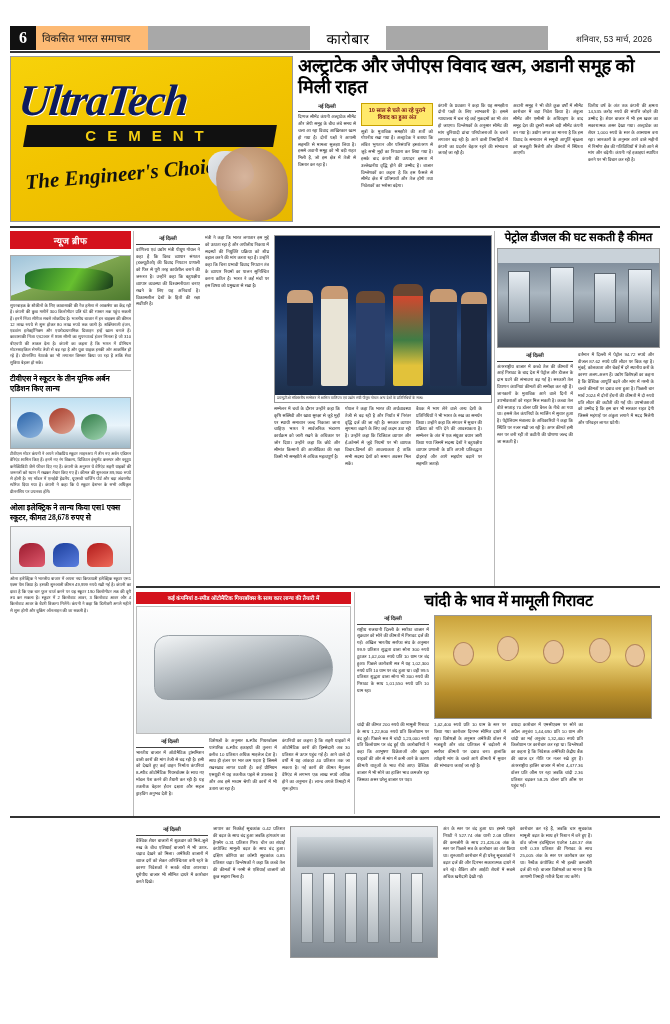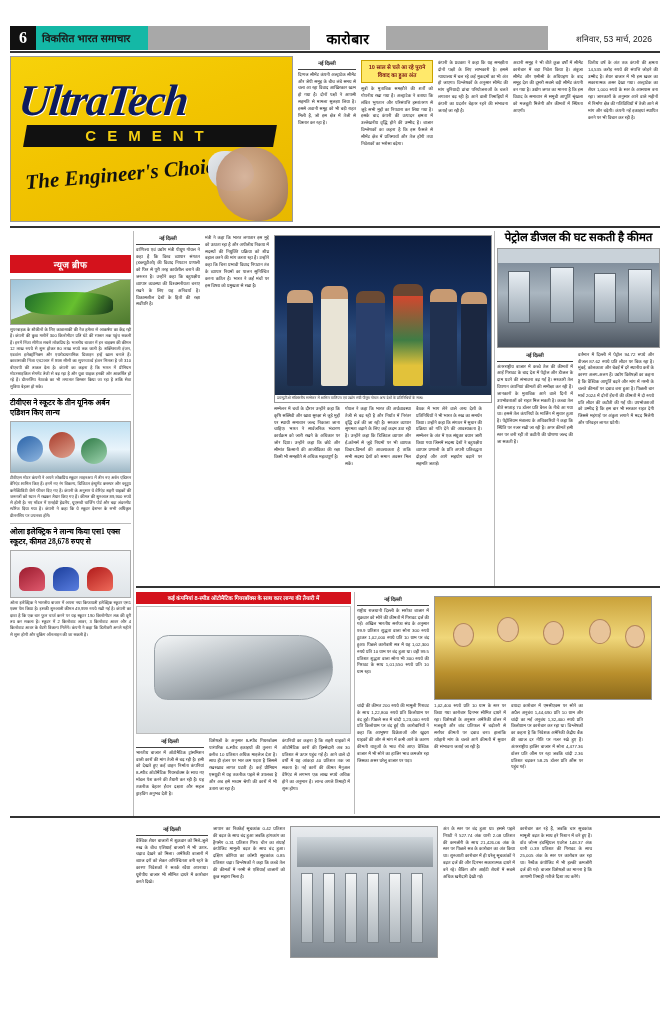--- a/index.html
+++ b/index.html
@@ -17,8 +17,8 @@
               display:flex; align-items:stretch; background:#a8a8a8; }
   .page-num { width:26px; background:#111; color:#fff; display:flex; align-items:center;
               justify-content:center; font-weight:bold; font-size:16px; font-family:"Liberation Serif", serif; }
-  .brand-box { background:#14b8a6; display:flex; align-items:center; padding:0 6px;
-               font-size:10.5px; font-weight:bold; color:#1a1a1a; min-width:112px; }
+  .brand-box { background:#fdba74; display:flex; align-items:center; padding:0 6px;
+               font-size:10.5px; font-weight:normal; color:#1a1a1a; min-width:112px; }
   .mast-fill { flex:1; background:#a8a8a8; }
   .section-box { background:#ffffff; display:flex; align-items:center; justify-content:center;
                  padding:0 16px; font-size:14px; font-weight:bold; letter-spacing:0.5px; color:#000; }

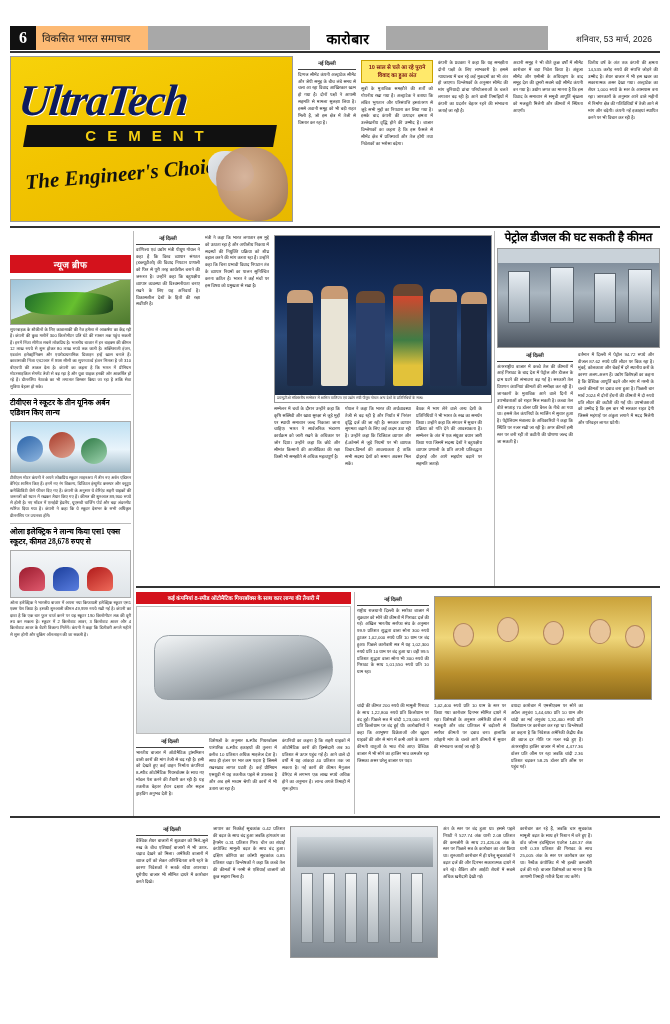--- a/index.html
+++ b/index.html
@@ -21,7 +21,7 @@
                font-size:10.5px; font-weight:normal; color:#1a1a1a; min-width:112px; }
   .mast-fill { flex:1; background:#a8a8a8; }
   .section-box { background:#ffffff; display:flex; align-items:center; justify-content:center;
-                 padding:0 16px; font-size:14px; font-weight:bold; letter-spacing:0.5px; color:#000; }
+                 padding:0 16px; font-size:14px; font-weight:normal; letter-spacing:0.5px; color:#000; }
   .date-box { background:#fff; display:flex; align-items:center; justify-content:flex-end;
               padding:0 8px; font-size:8.5px; color:#222; min-width:112px; }
   .mast-rule { position:absolute; left:10px; top:51px; width:650px; height:2px; background:#333; }

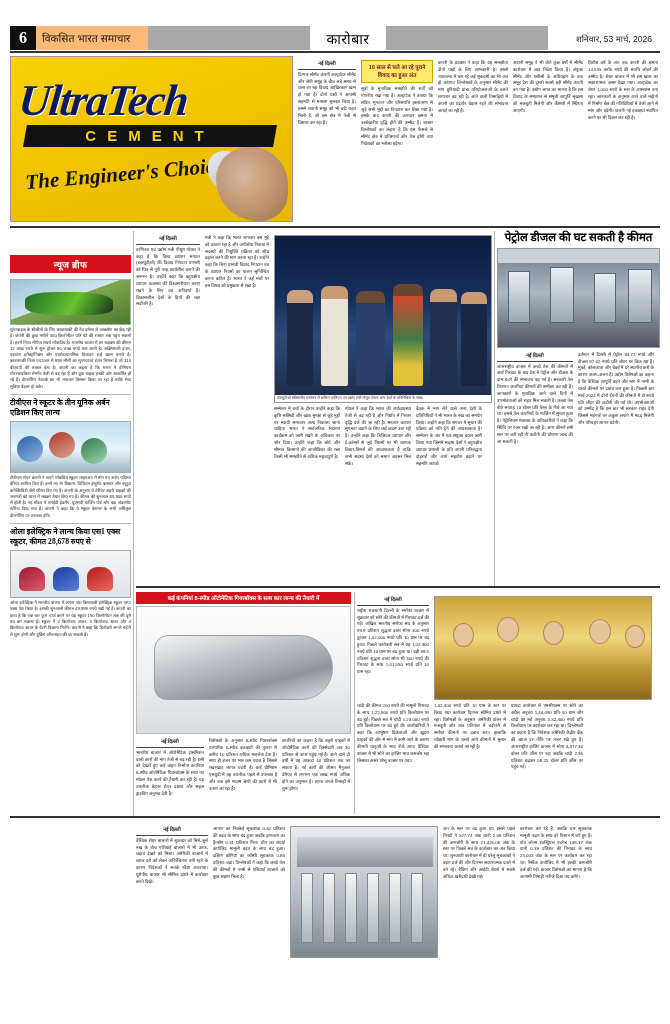--- a/index.html
+++ b/index.html
@@ -175,6 +175,7 @@
   </div>
 
   <div class="lead-story">
+    <div class="lead-head">अल्ट्राटेक और जेपीएस विवाद खत्म, अडानी समूह को मिली राहत</div>
     <div class="lead-body">
       <div class="lcol c1">
         <div class="byline">नई दिल्ली</div>

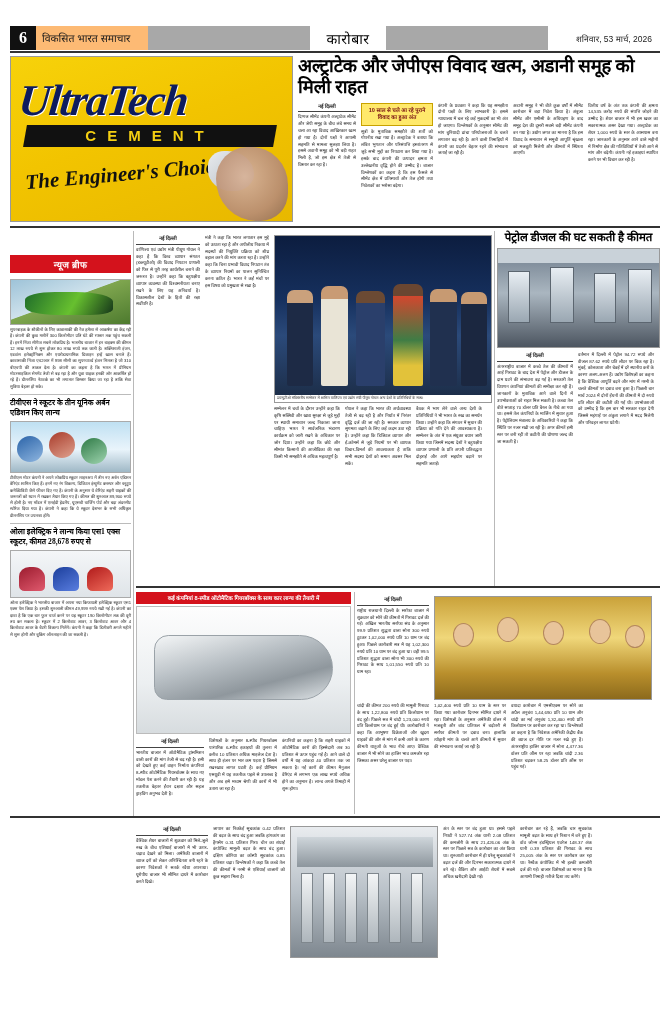--- a/index.html
+++ b/index.html
@@ -63,7 +63,7 @@
   .vline { position:absolute; width:1px; background:#b9b9b9; }
 
   
-  .rail { position:absolute; left:10px; top:231px; width:121px;margin-top:24px; }
+  .rail { position:absolute; left:10px; top:231px; width:121px; }
   .rail-banner { background:#d4121c; color:#fff; text-align:center; font-weight:bold;
                  font-size:9px; padding:2.5px 0; letter-spacing:.3px; }
   .brief { border-bottom:1px solid #bbb; padding:3px 0 4px; }

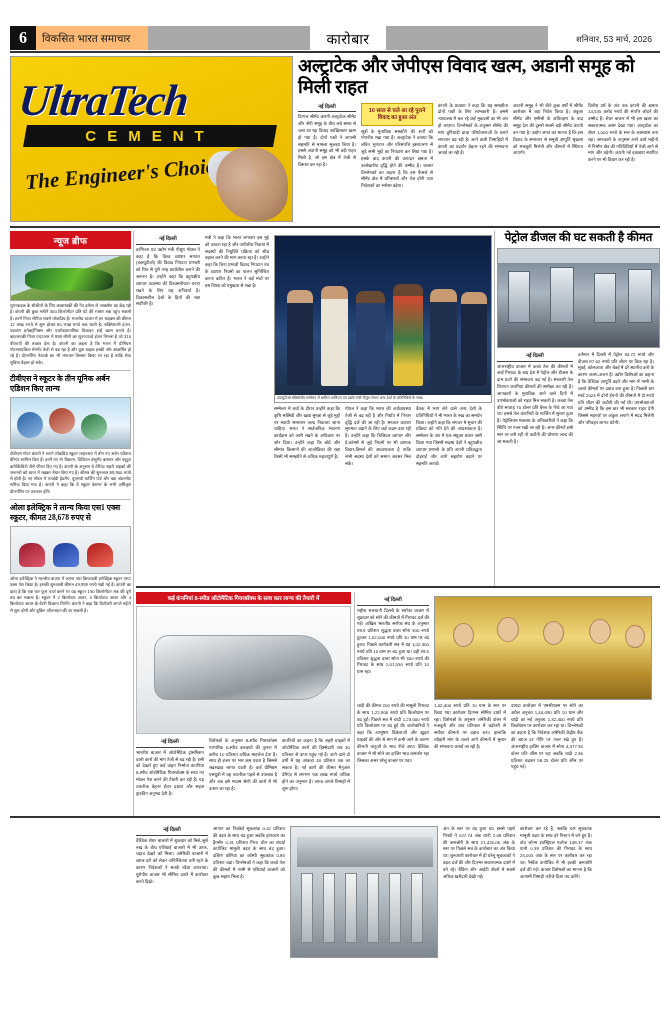--- a/index.html
+++ b/index.html
@@ -293,6 +293,7 @@
   </div>
 
   <div class="gold">
+    <div class="gold-head">चांदी के भाव में मामूली गिरावट</div>
     <div class="gold-row">
       <div class="gcol2">
         <div class="byline">नई दिल्ली</div>

